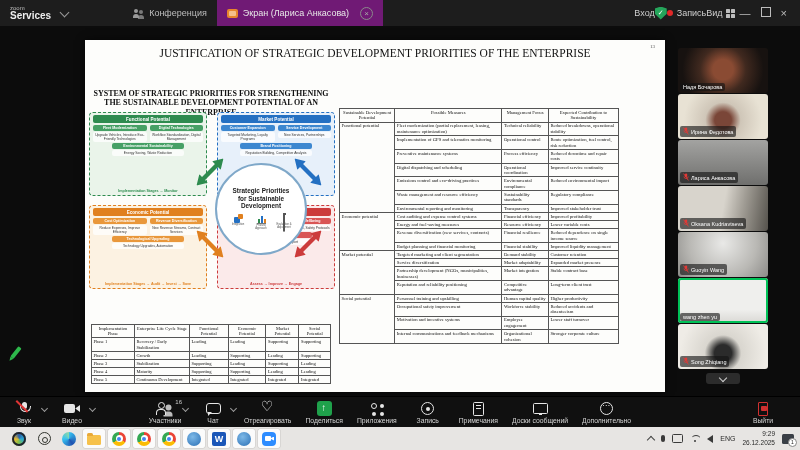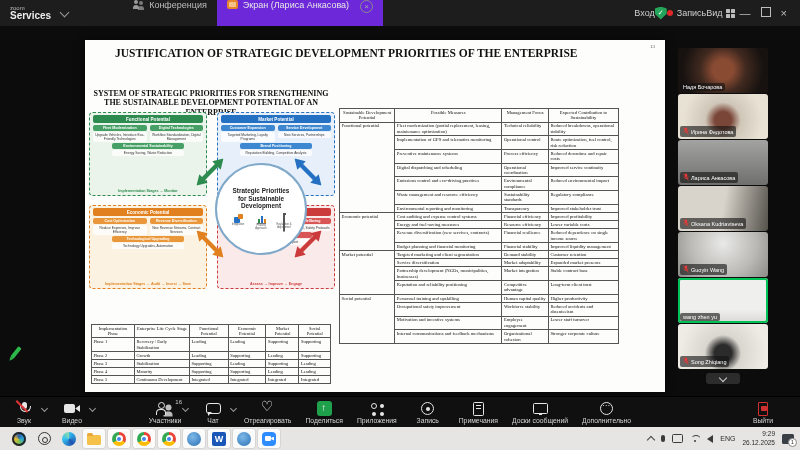--- a/index.html
+++ b/index.html
@@ -13,7 +13,7 @@
   .logo .l2{font-size:10px;color:#ededed;font-weight:bold}
   .chev{width:6px;height:6px;border-right:1.4px solid #9a9a9a;border-bottom:1.4px solid #9a9a9a;
         transform:rotate(45deg);display:inline-block;margin:0 0 2px 10px}
-  .tab{display:flex;align-items:flex-start;gap:5px;height:26px;padding:0 10px;color:#bdbdbd}
+  .tab{display:flex;align-items:center;gap:5px;height:26px;padding:0 10px;color:#bdbdbd}
   .tab.active{background:#6d28d9;color:#e8e8e8}
   .tab1{margin-left:55px}
   .ppl{width:11px;height:9px;position:relative}

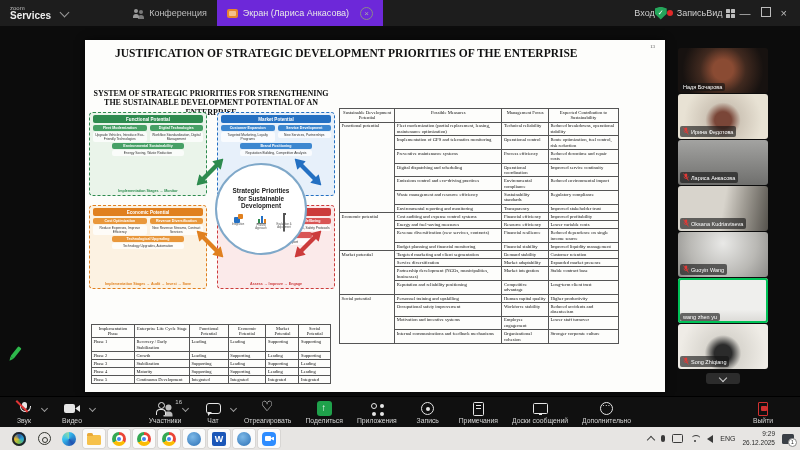--- a/index.html
+++ b/index.html
@@ -14,7 +14,7 @@
   .chev{width:6px;height:6px;border-right:1.4px solid #9a9a9a;border-bottom:1.4px solid #9a9a9a;
         transform:rotate(45deg);display:inline-block;margin:0 0 2px 10px}
   .tab{display:flex;align-items:center;gap:5px;height:26px;padding:0 10px;color:#bdbdbd}
-  .tab.active{background:#6d28d9;color:#e8e8e8}
+  .tab.active{background:#701a75;color:#e8e8e8}
   .tab1{margin-left:55px}
   .ppl{width:11px;height:9px;position:relative}
   .ppl::before{content:"";position:absolute;left:1px;top:0;width:4px;height:4px;border-radius:50%;

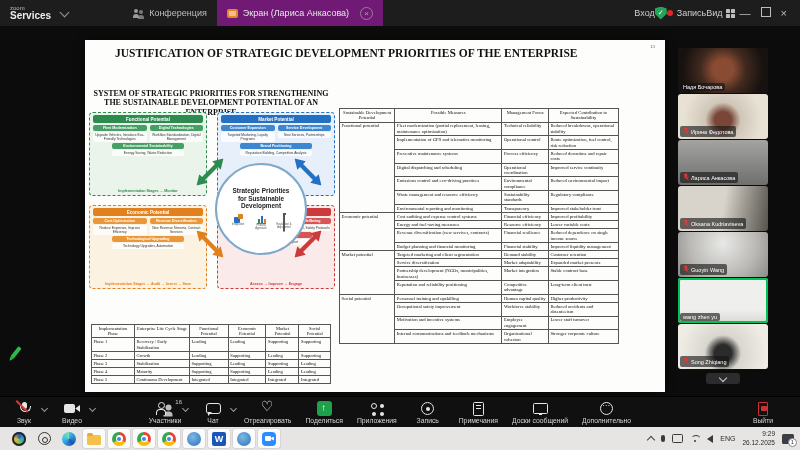--- a/index.html
+++ b/index.html
@@ -38,7 +38,7 @@
   .slide{position:absolute;left:85px;top:40px;width:580px;height:352px;background:#fdfdfb;
          color:#111;font-family:"Liberation Serif",serif;box-shadow:0 0 8px rgba(0,0,0,.6)}
   .pagenum{position:absolute;right:10px;top:4px;font-size:5px;color:#555}
-  .stitle{position:absolute;left:30px;right:30px;top:7px;font-weight:bold;
+  .stitle{position:absolute;left:30px;right:30px;top:7px;text-align:center;font-weight:normal;
           font-size:11.5px;line-height:1.15}
   .lsub{position:absolute;left:4px;top:49px;width:244px;text-align:center;font-weight:bold;font-size:8px;line-height:1.18}
   .rsub{position:absolute;left:260px;top:44px;width:272px;text-align:center;font-weight:bold;font-size:8.5px;line-height:1.2}

